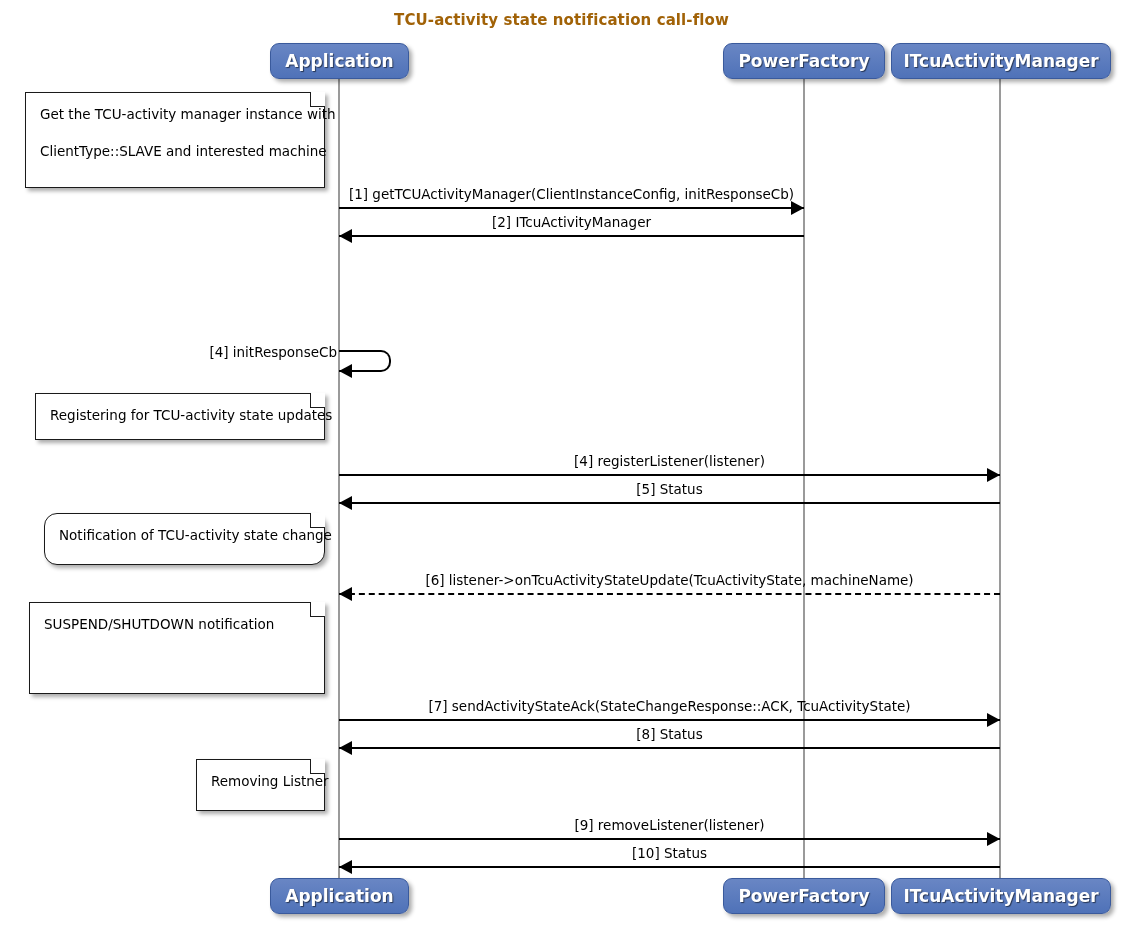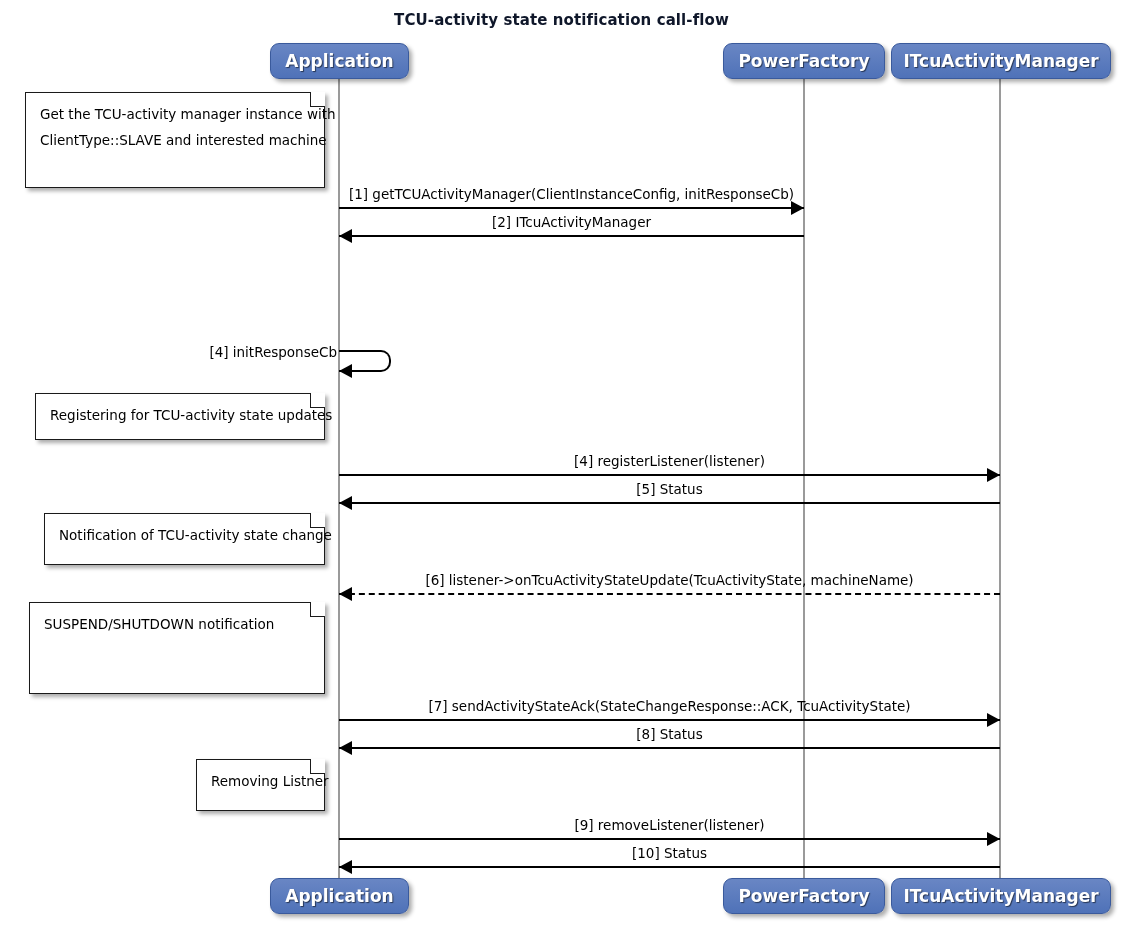--- a/index.html
+++ b/index.html
@@ -23,7 +23,7 @@
     text-align: center;
     font-size: 15px;
     font-weight: bold;
-    color: #0f172a;
+    color: #a16207;
     letter-spacing: 0.1px;
   }
   

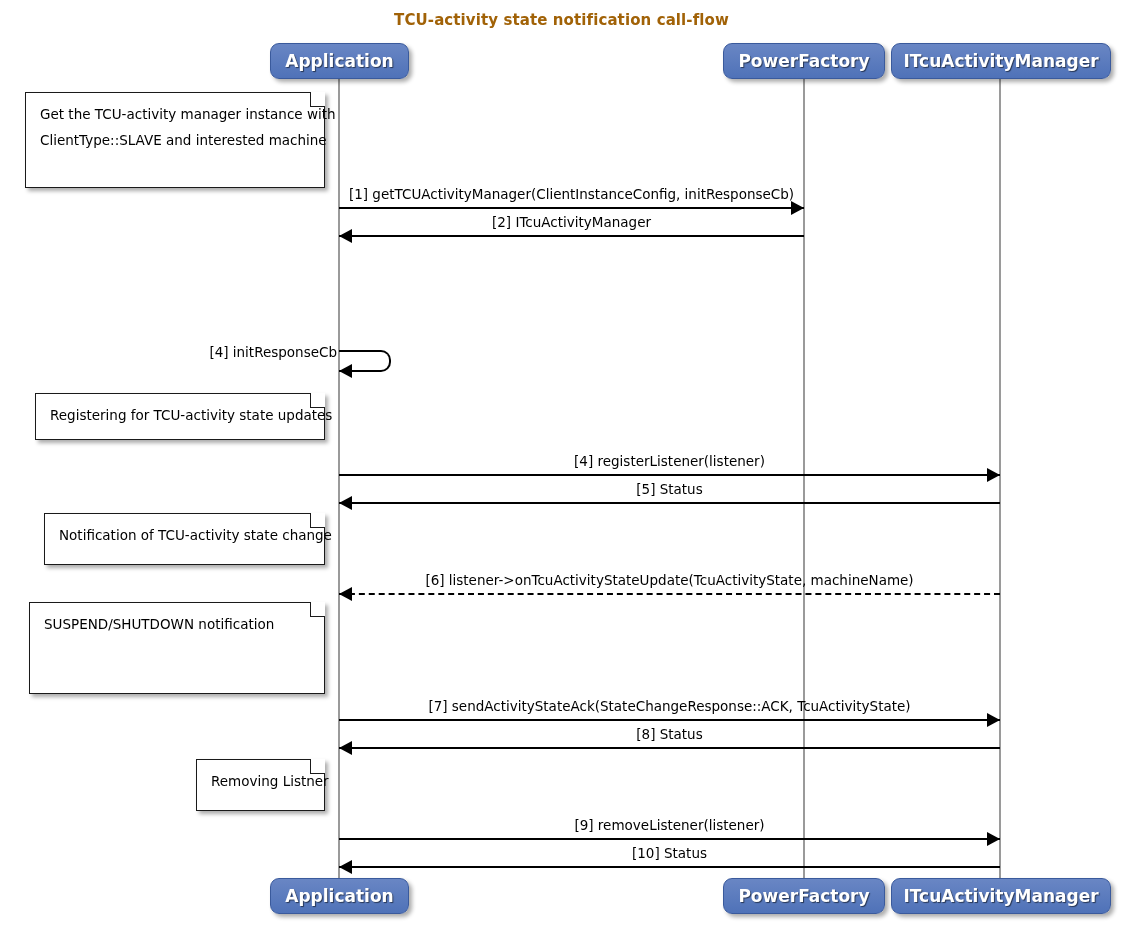--- a/index.html
+++ b/index.html
@@ -83,7 +83,7 @@
     border-top: 15px solid #ffffff;
   }
   .note-line { white-space: nowrap; }
-  .note-line + .note-line { margin-top: 10px; }
+  .note-line + .note-line { margin-top: 21px; }
   
   .msg {
     position: absolute;

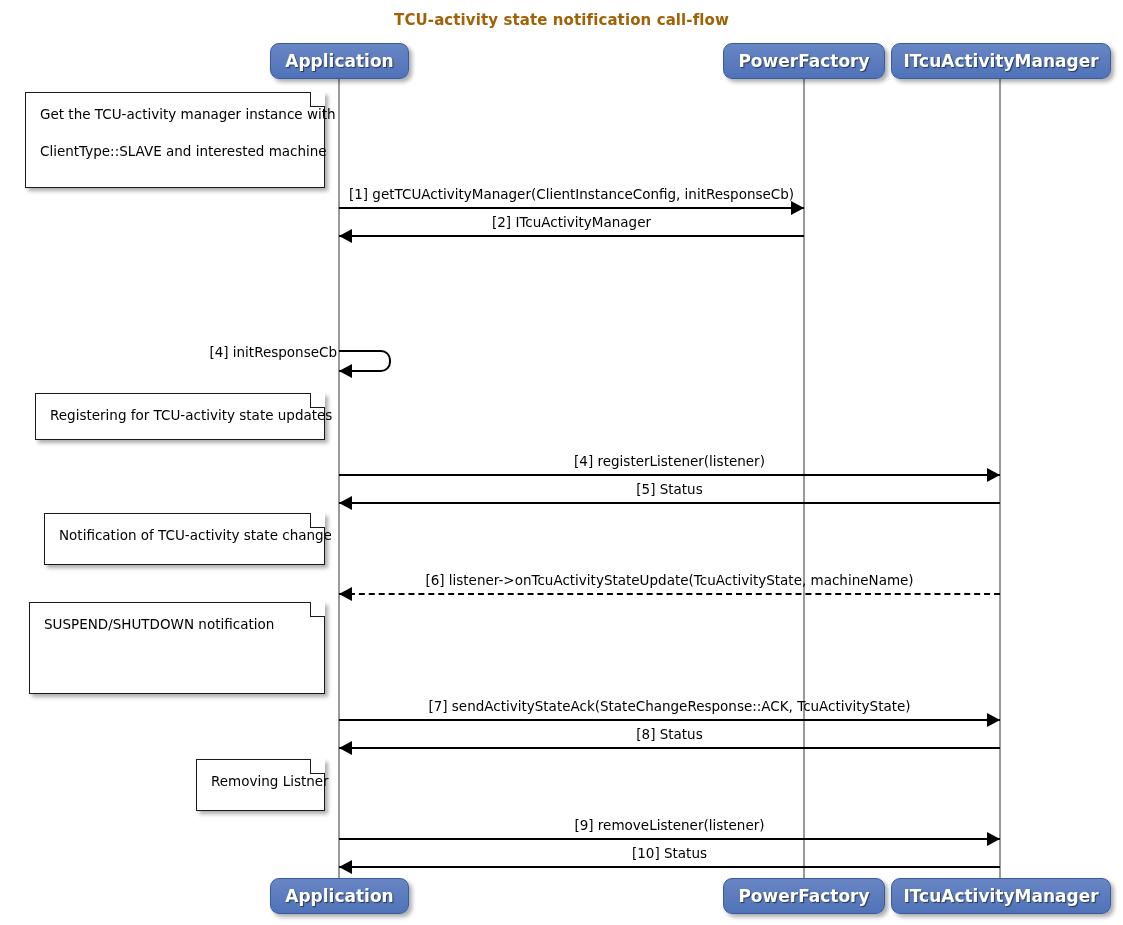--- a/index.html
+++ b/index.html
@@ -200,7 +200,7 @@
     <div class="note-line">Registering for TCU-activity state updates</div>
   </div>
 
-  <div class="note" style="left:44px; top:513px; width:281px; height:52px;">
+  <div class="note" style="left:44px; top:513px; width:281px; height:52px;border-radius:13px;">
     <div class="fold-cut"></div>
     <div class="fold"></div>
     <div class="note-line">Notification of TCU-activity state change</div>

